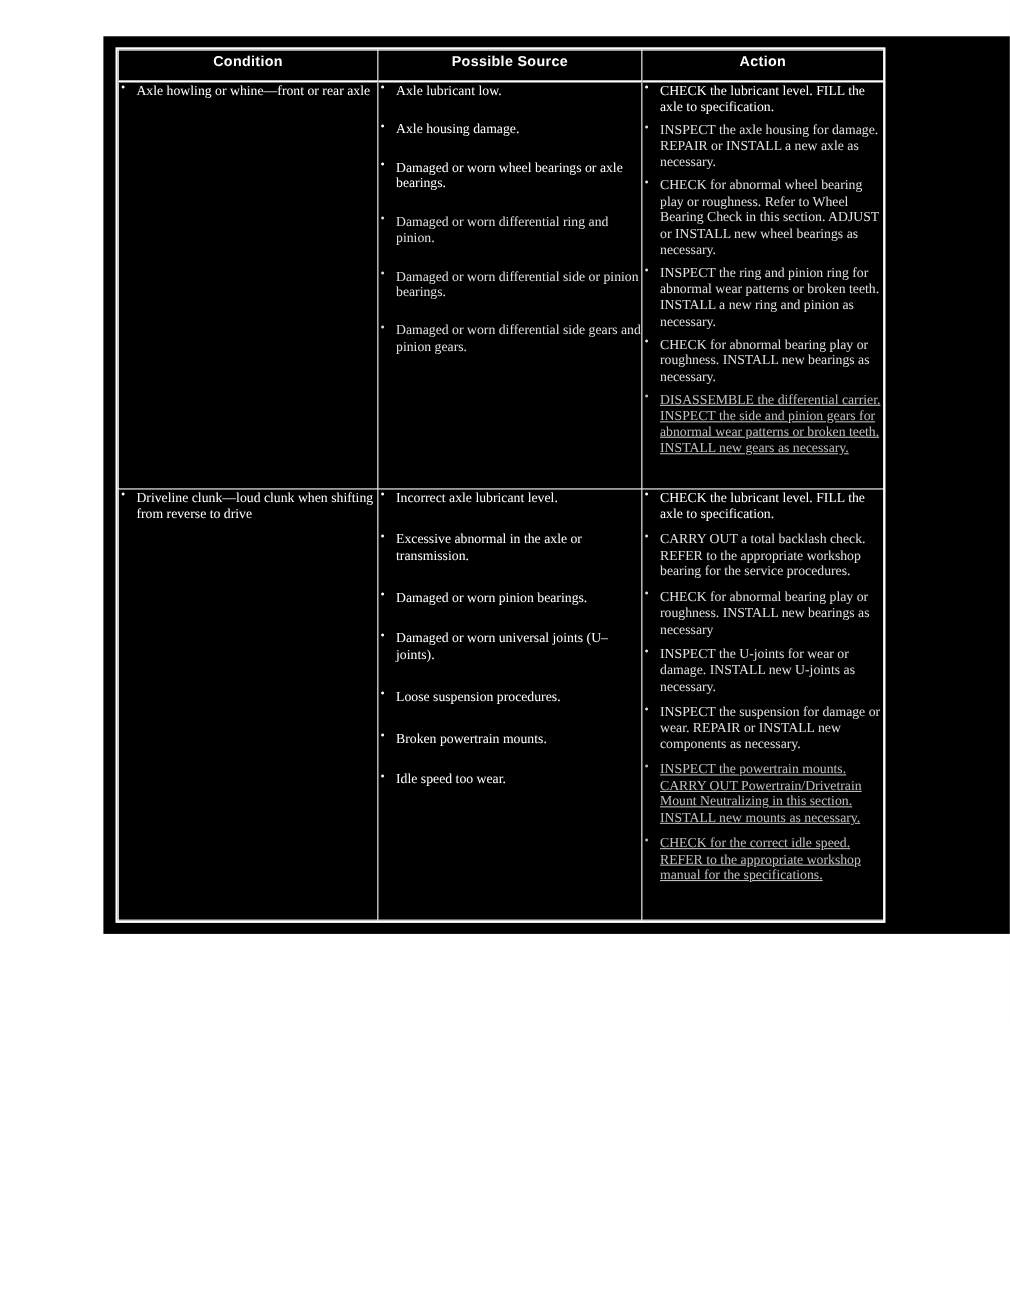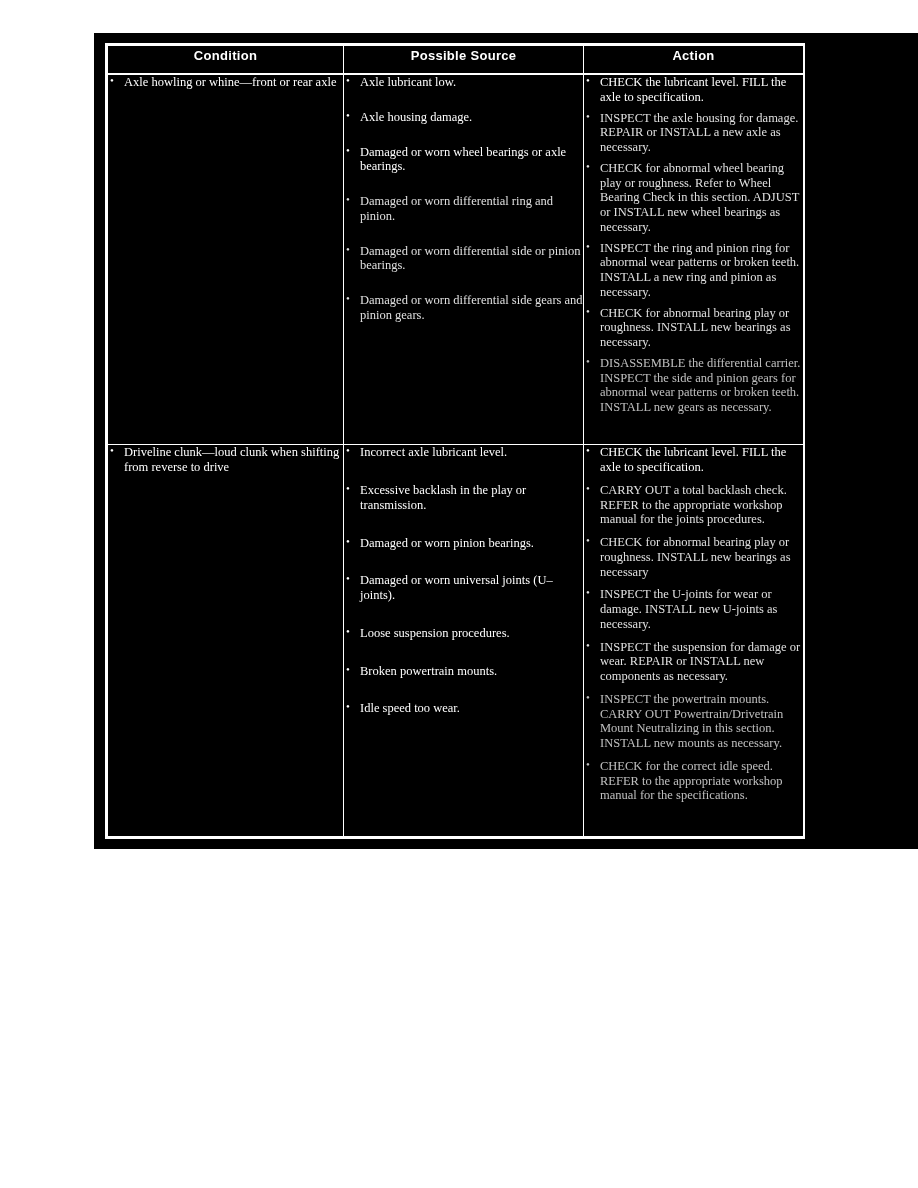--- a/index.html
+++ b/index.html
@@ -106,6 +106,7 @@
   }
   .softer {
     opacity: 0.74;
+    text-decoration: underline;
   }
 </style>
 </head>

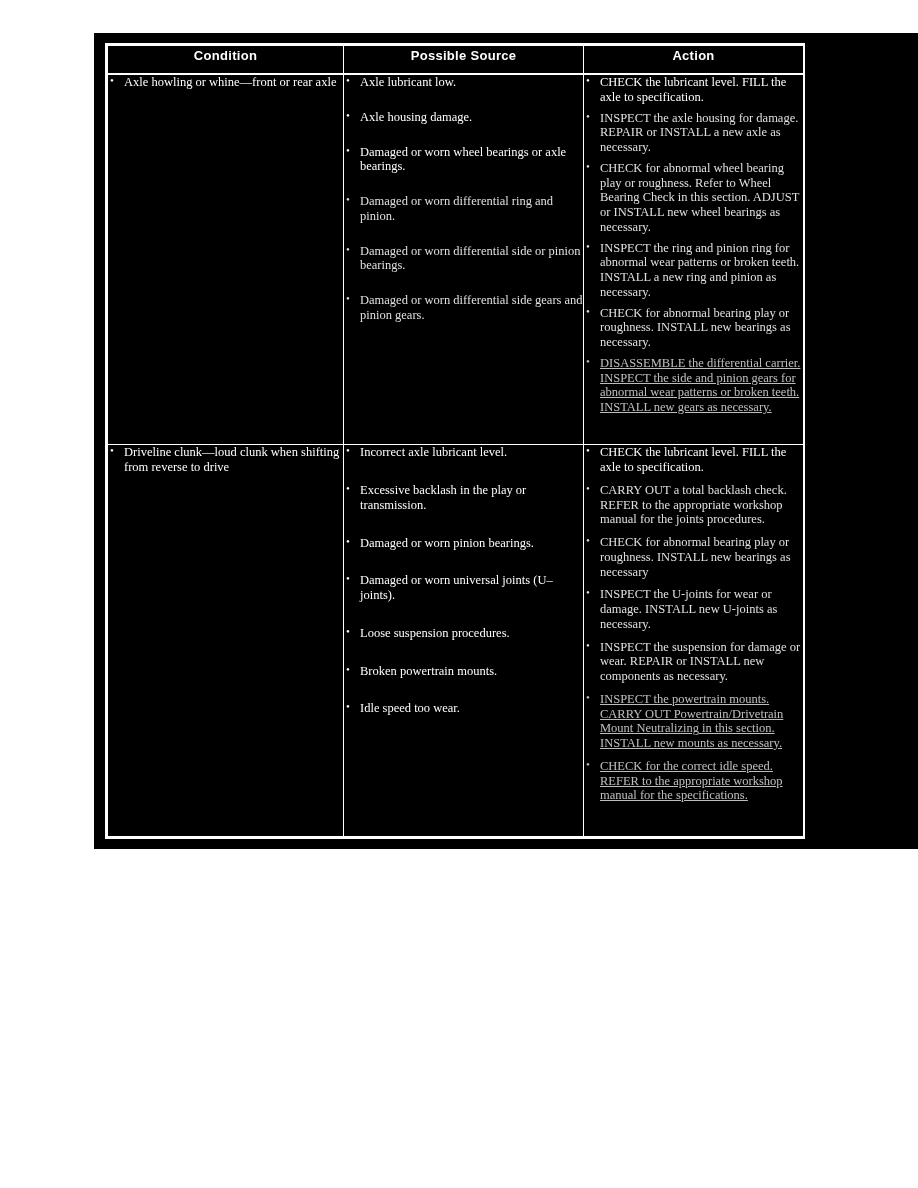--- a/index.html
+++ b/index.html
@@ -165,7 +165,7 @@
             <td class="cell col-source">
               <ul class="bl">
                 <li>Incorrect axle lubricant level.</li>
-                <li>Excessive backlash in the play or transmission.</li>
+                <li>Excessive abnormal in the axle or transmission.</li>
                 <li>Damaged or worn pinion bearings.</li>
                 <li>Damaged or worn universal joints (U–joints).</li>
                 <li>Loose suspension procedures.</li>

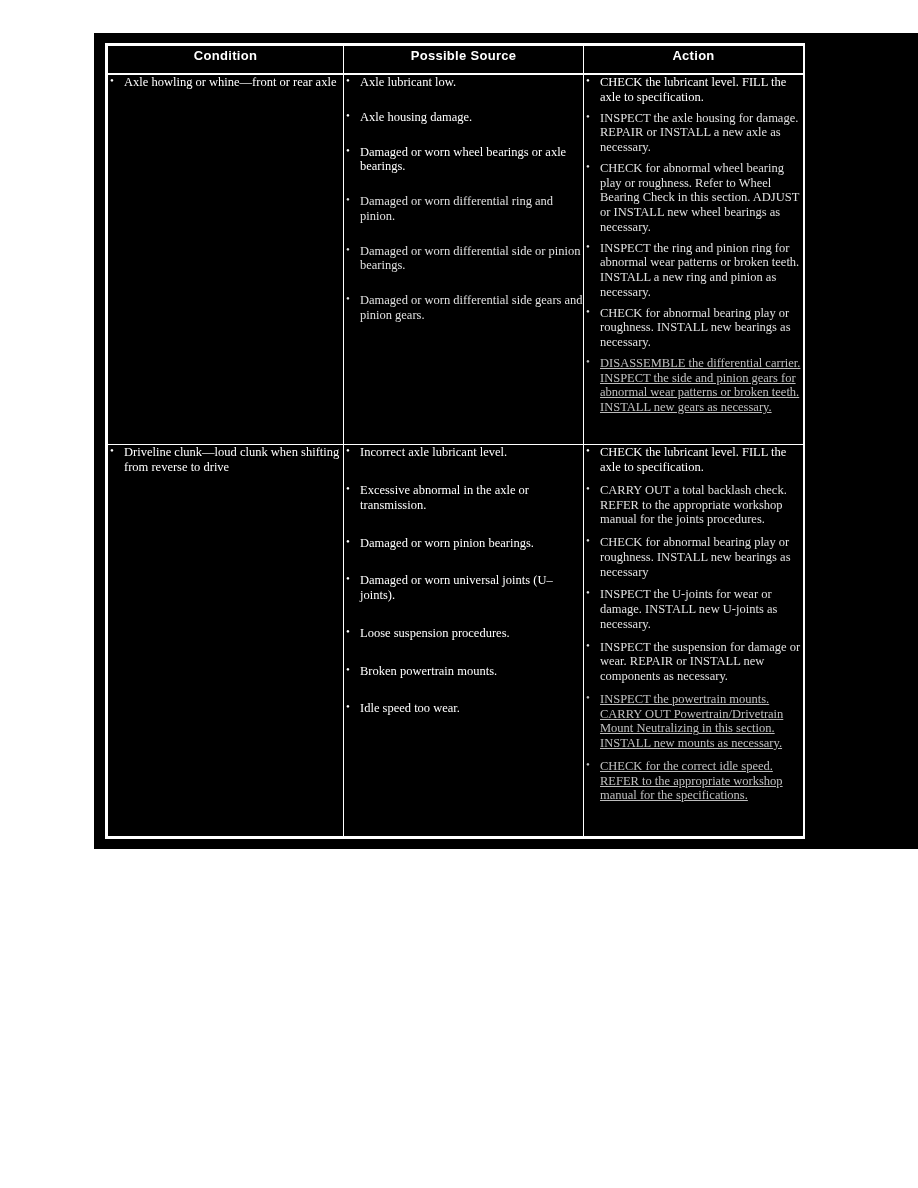--- a/index.html
+++ b/index.html
@@ -176,7 +176,7 @@
             <td class="cell col-action">
               <ul class="bl">
                 <li>CHECK the lubricant level. FILL the axle to specification.</li>
-                <li class="blurry">CARRY OUT a total backlash check. REFER to the appropriate workshop manual for the joints procedures.</li>
+                <li class="blurry">CARRY OUT a total backlash check. REFER to the appropriate workshop bearing for the service procedures.</li>
                 <li class="blurry">CHECK for abnormal bearing play or roughness. INSTALL new bearings as necessary</li>
                 <li class="blurry">INSPECT the U-joints for wear or damage. INSTALL new U-joints as necessary.</li>
                 <li class="blurry">INSPECT the suspension for damage or wear. REPAIR or INSTALL new components as necessary.</li>

